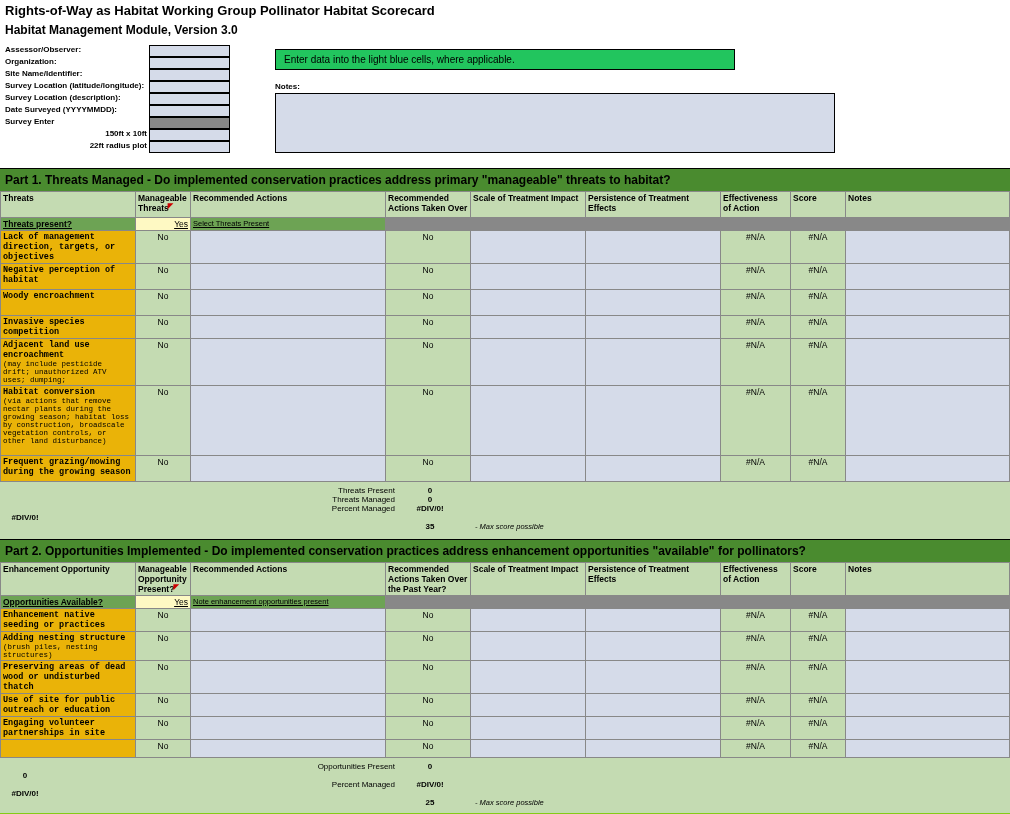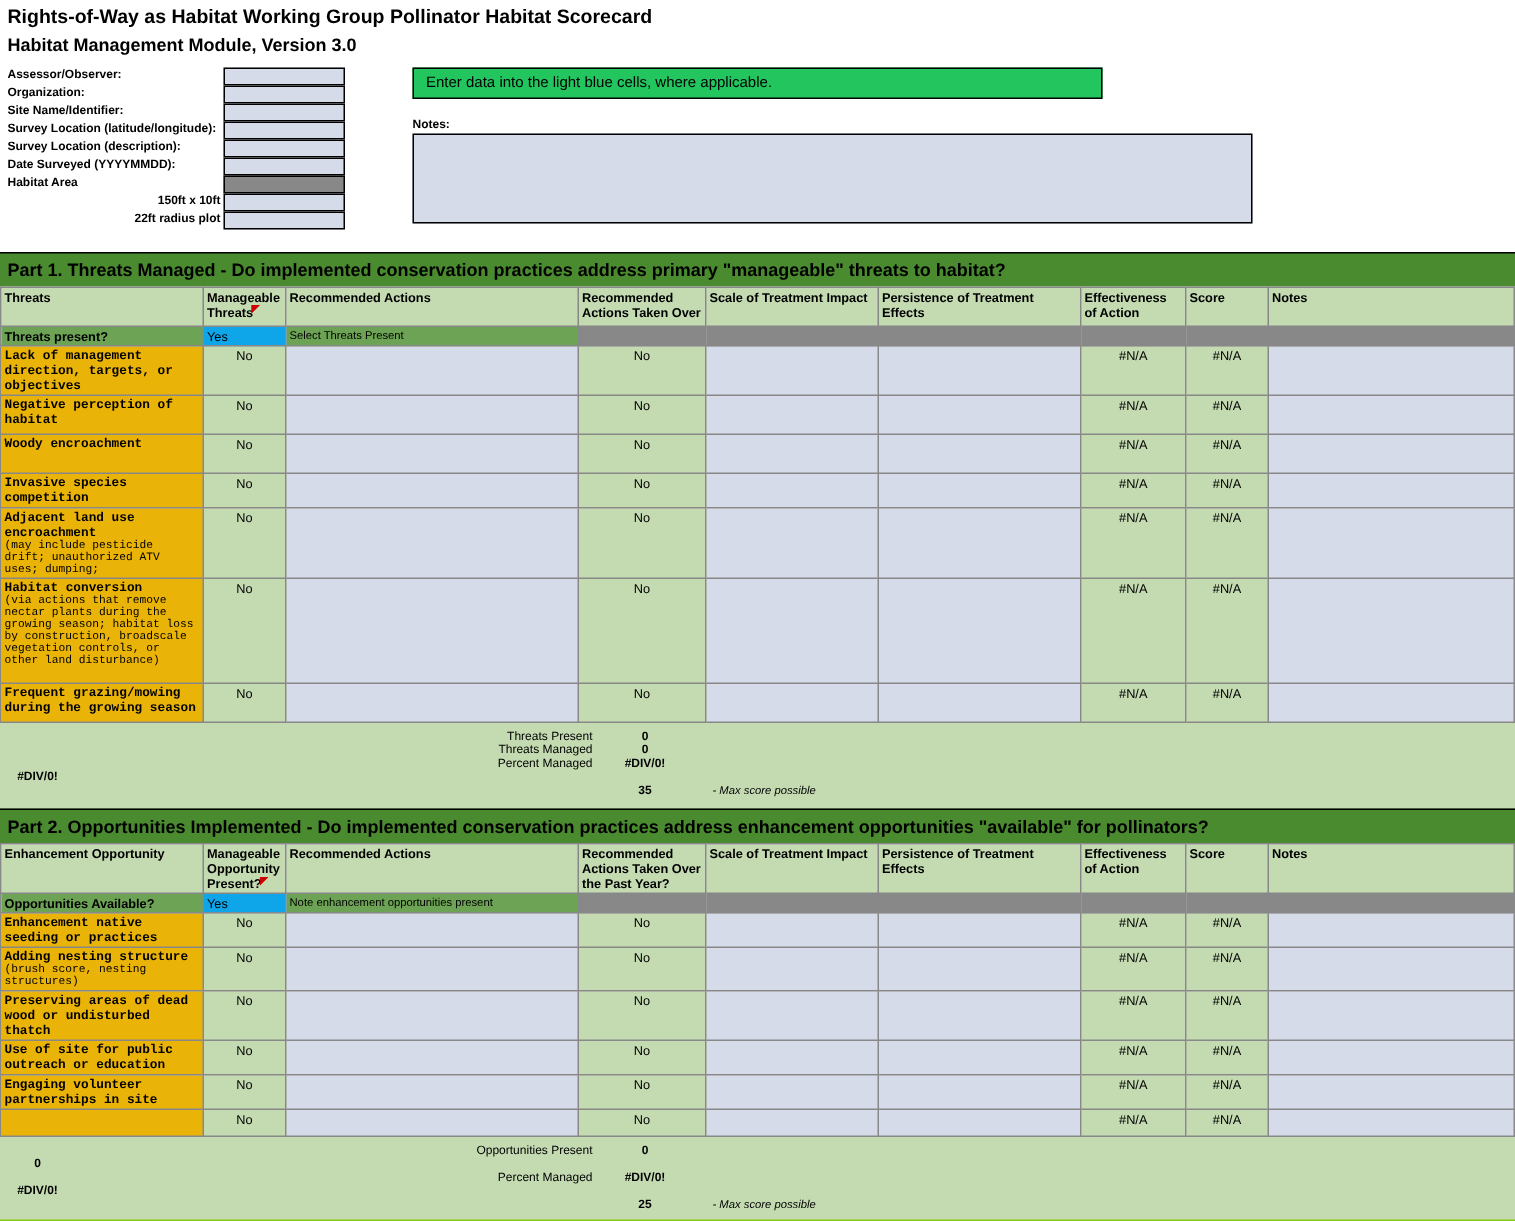--- a/index.html
+++ b/index.html
@@ -14,7 +14,7 @@
   .container { width: 1010px; }
   .title { font-weight: bold; font-size: 13px; padding: 3px 5px; }
   .subtitle { font-weight: bold; font-size: 12px; padding: 2px 5px 8px 5px; }
-  .top-block { display: flex; padding: 0 5px; }
+  .top-block { display: flex; padding: 0 5px; align-items: flex-end; }
   .meta-block { width: 225px; font-size: 8px; font-weight: bold; }
   .meta-row { display: flex; align-items: stretch; height: 12px; }
   .meta-label { width: 144px; text-align: left; padding-right: 2px; }

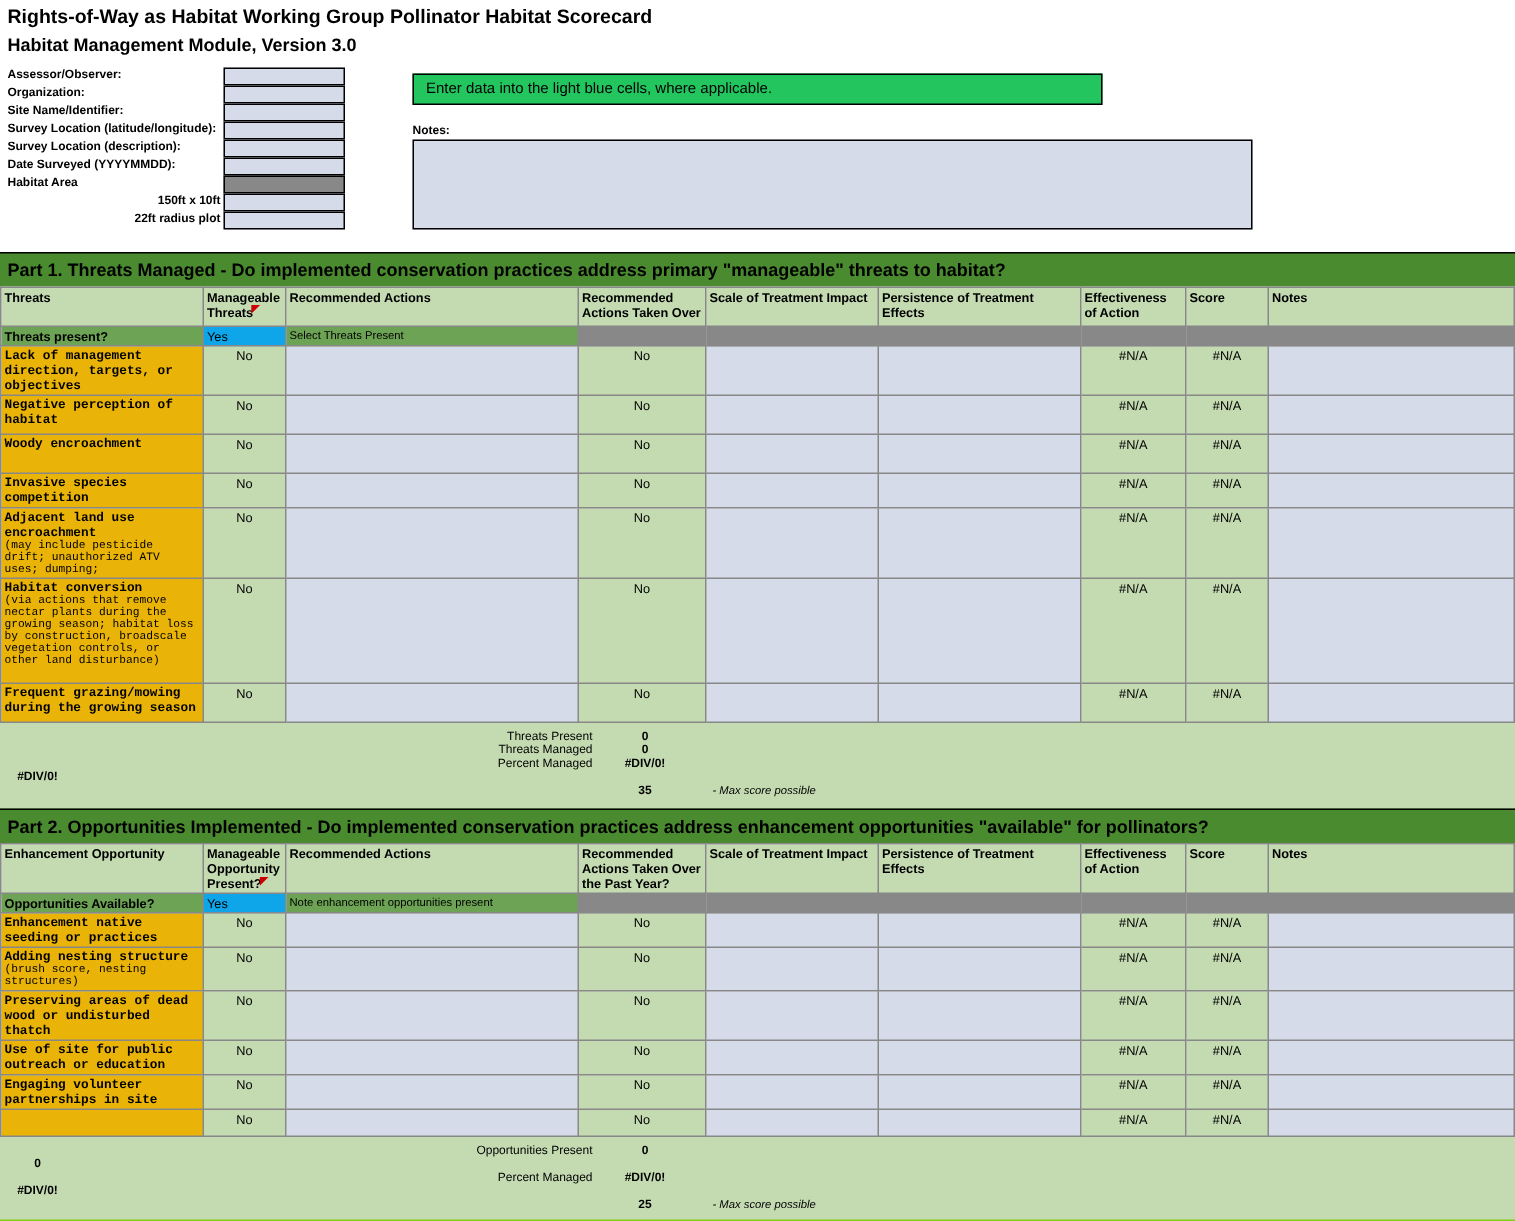--- a/index.html
+++ b/index.html
@@ -91,7 +91,7 @@
           <div class="meta-input"></div>
         </div>
       <div class="meta-row">
-          <div class="meta-label">Habitat Area</div>
+          <div class="meta-label">Survey Enter</div>
           <div class="meta-input grey"></div>
         </div>
       <div class="meta-row">

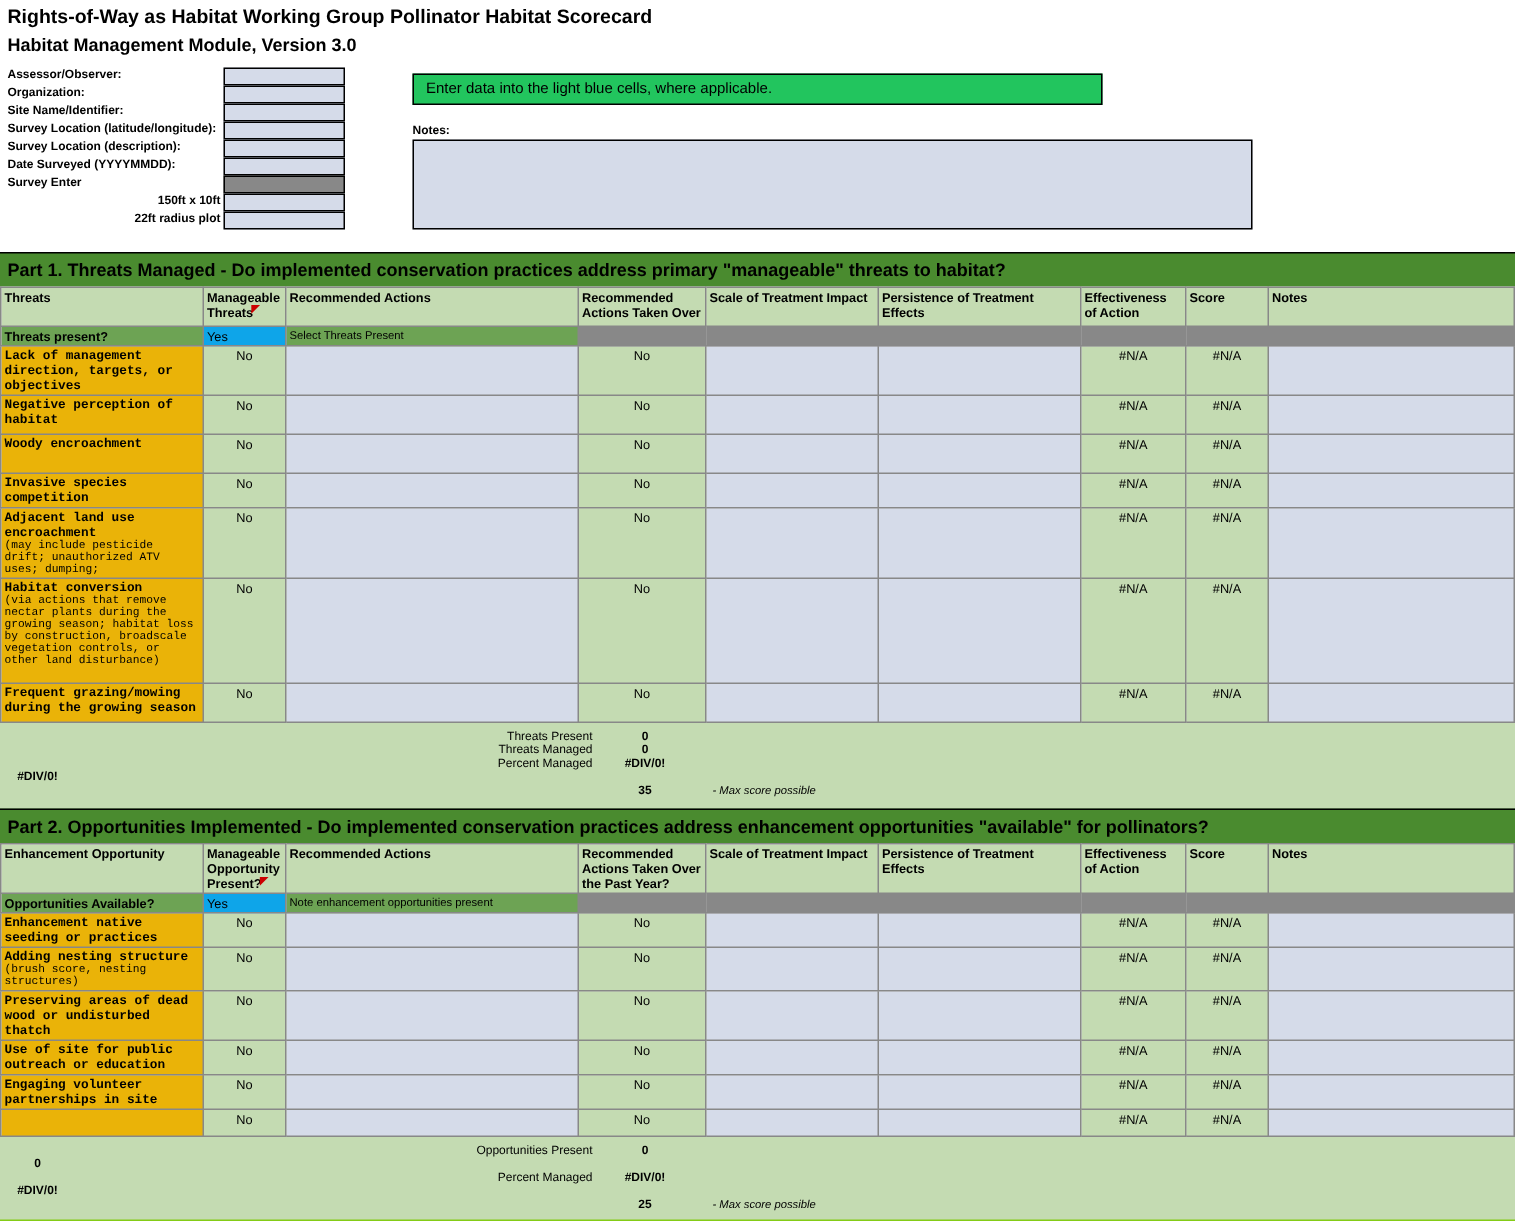--- a/index.html
+++ b/index.html
@@ -39,7 +39,7 @@
   table.grid { border-collapse: collapse; width: 100%; table-layout: fixed; }
   table.grid td, table.grid th { border: 1px solid #888; font-size: 8.5px; vertical-align: top; padding: 1px 2px; }
   .col-hdr { background: #c4dbb2; font-weight: bold; font-size: 8.5px; height: 26px; }
-  .q-row td { background: #888; color: #000; font-weight: bold; height: 13px; }
+  .q-row td { background: #888; color: #000; font-weight: bold; height: 13px; text-decoration: underline; }
   .q-row .lbl { background: #6da354; }
   .q-row .yes { background: #0ea5e9; text-align: left; font-weight: normal; }
   .q-row .note { background: #6da354; font-size: 7.5px; font-weight: normal; }

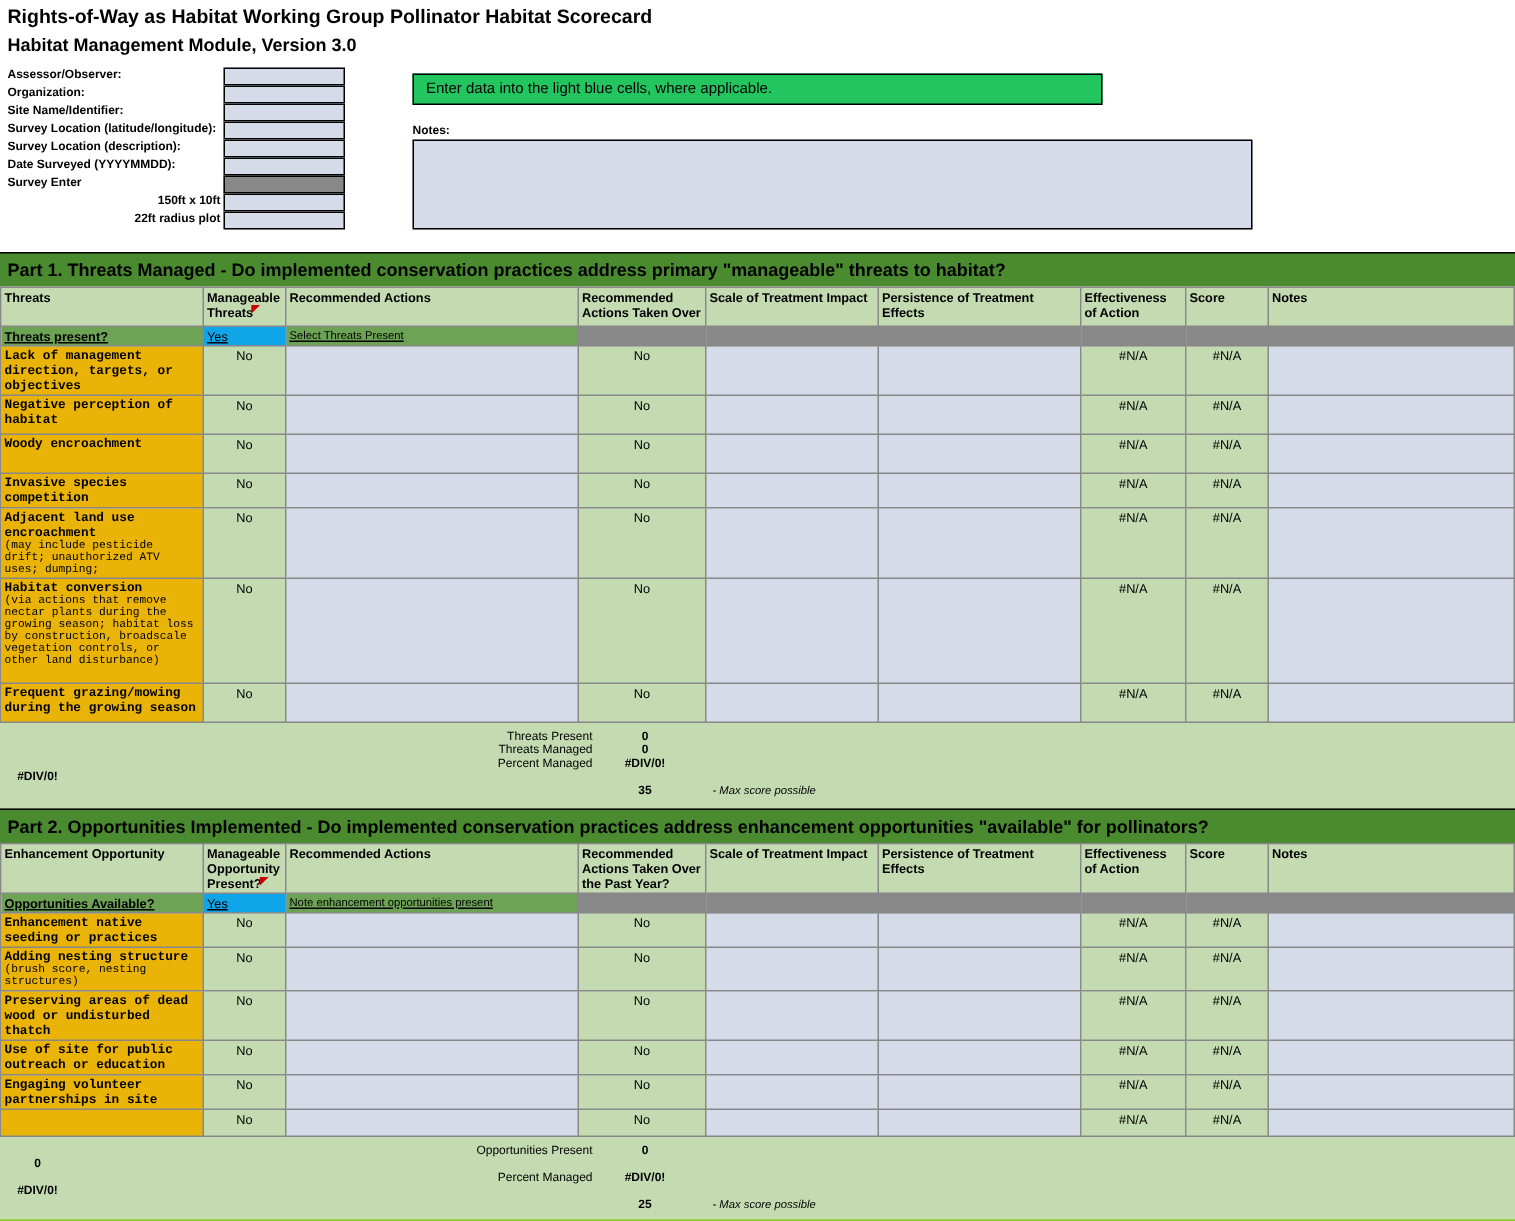--- a/index.html
+++ b/index.html
@@ -41,7 +41,7 @@
   .col-hdr { background: #c4dbb2; font-weight: bold; font-size: 8.5px; height: 26px; }
   .q-row td { background: #888; color: #000; font-weight: bold; height: 13px; text-decoration: underline; }
   .q-row .lbl { background: #6da354; }
-  .q-row .yes { background: #0ea5e9; text-align: left; font-weight: normal; }
+  .q-row .yes { background: #fef9c3; text-align: right; font-weight: normal; }
   .q-row .note { background: #6da354; font-size: 7.5px; font-weight: normal; }
   .row-label { background: #eab308; font-weight: bold; font-family: Liberation Mono, monospace; }
   .row-label .sub { font-weight: normal; font-size: 7.5px; display: block; }

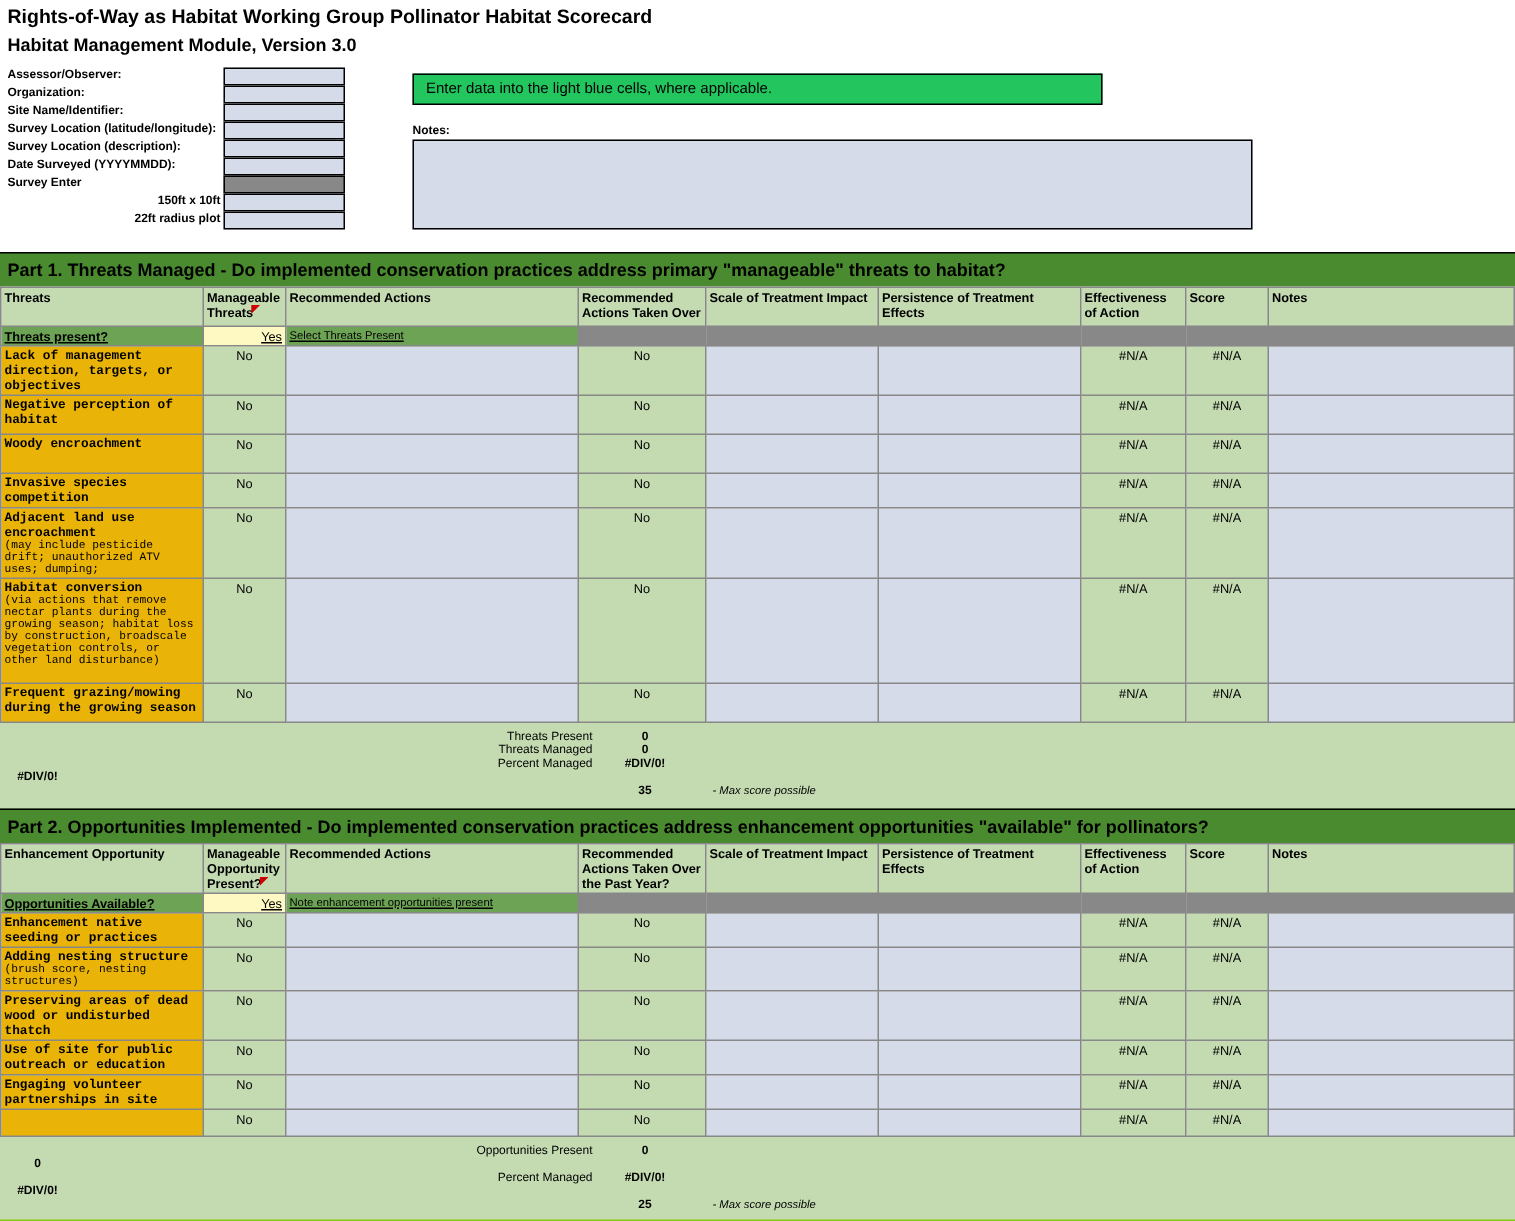--- a/index.html
+++ b/index.html
@@ -302,7 +302,7 @@
           <td class="c-blue"></td>
         </tr>
         <tr style="height: 22px;">
-          <td class="row-label">Adding nesting structure<span class="sub">(brush score, nesting structures)</span></td>
+          <td class="row-label">Adding nesting structure<span class="sub">(brush piles, nesting structures)</span></td>
           <td class="c-green">No</td>
           <td class="c-blue"></td>
           <td class="c-green">No</td>

